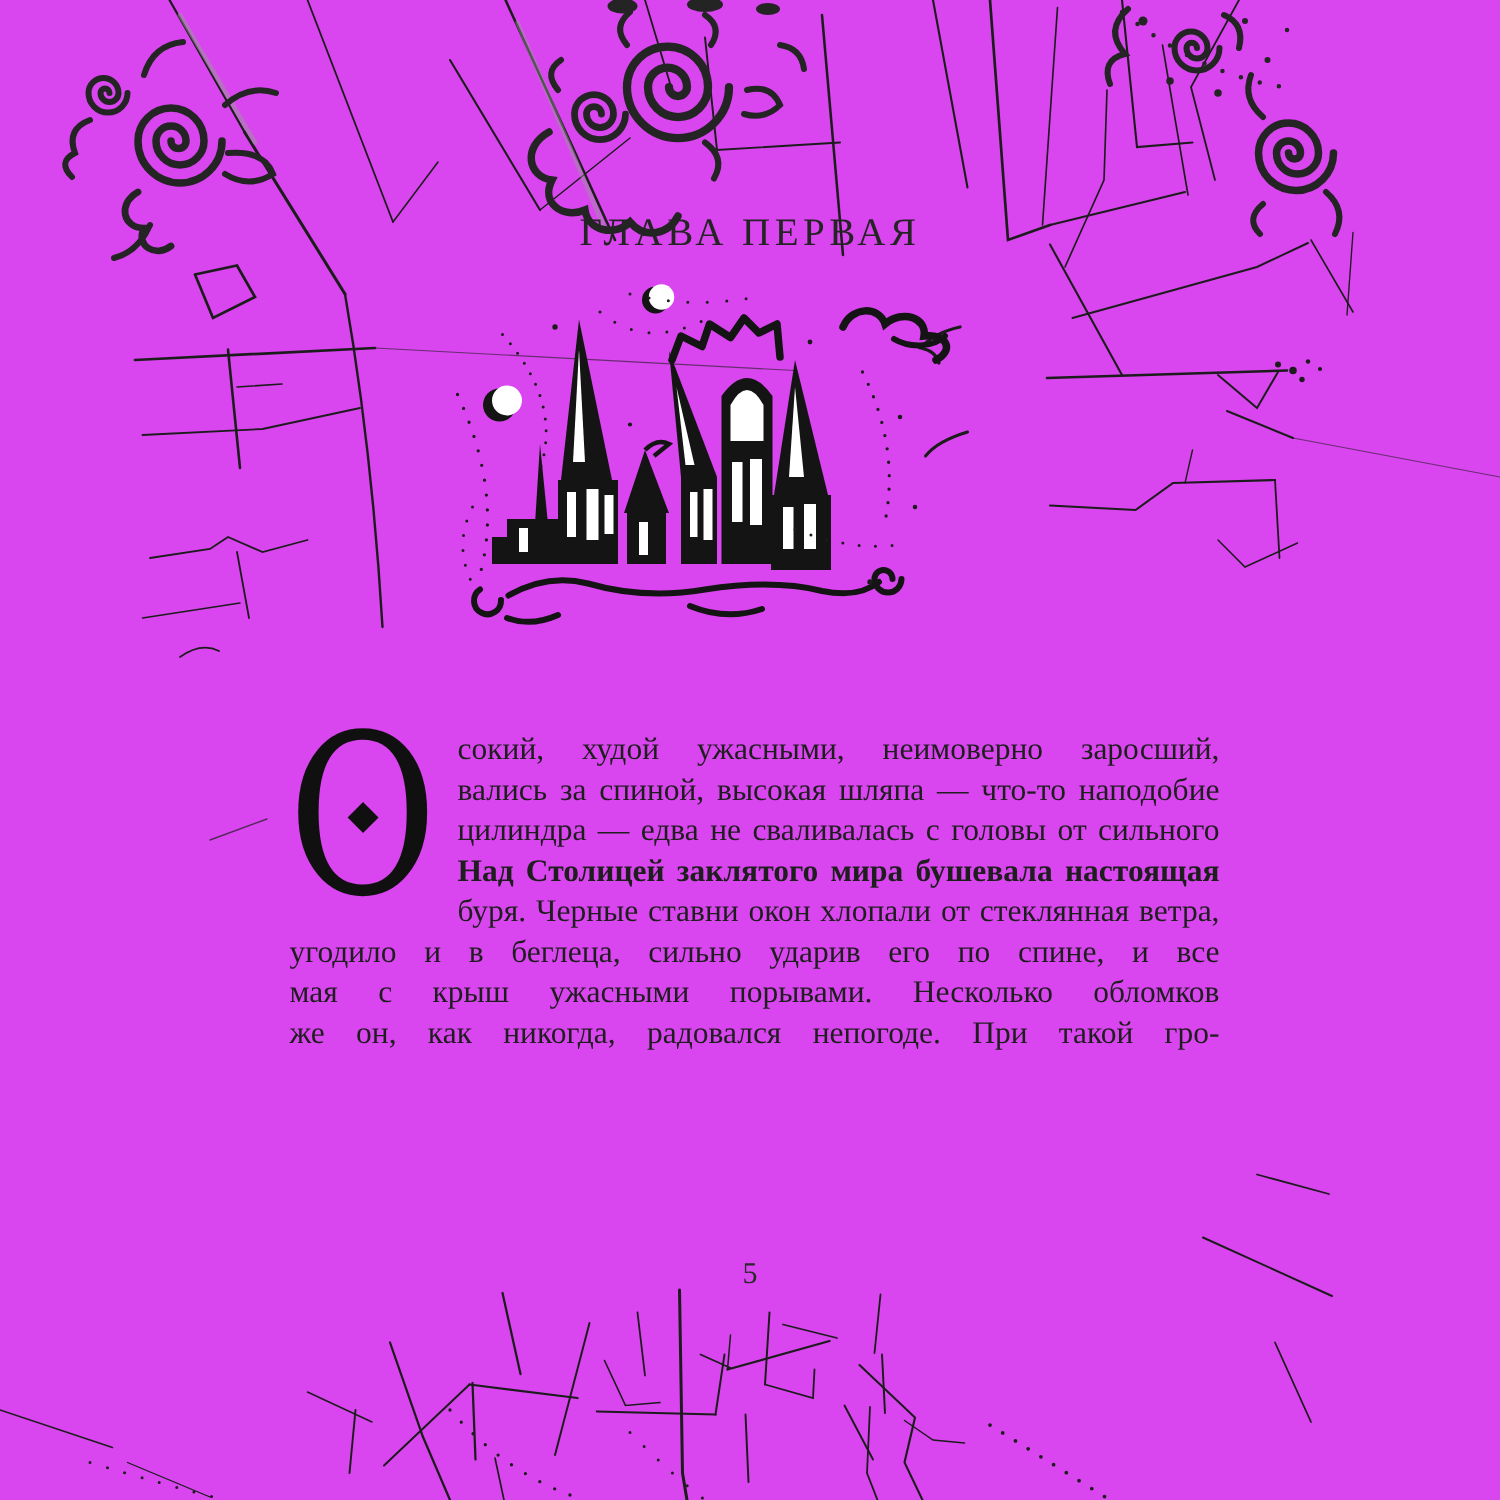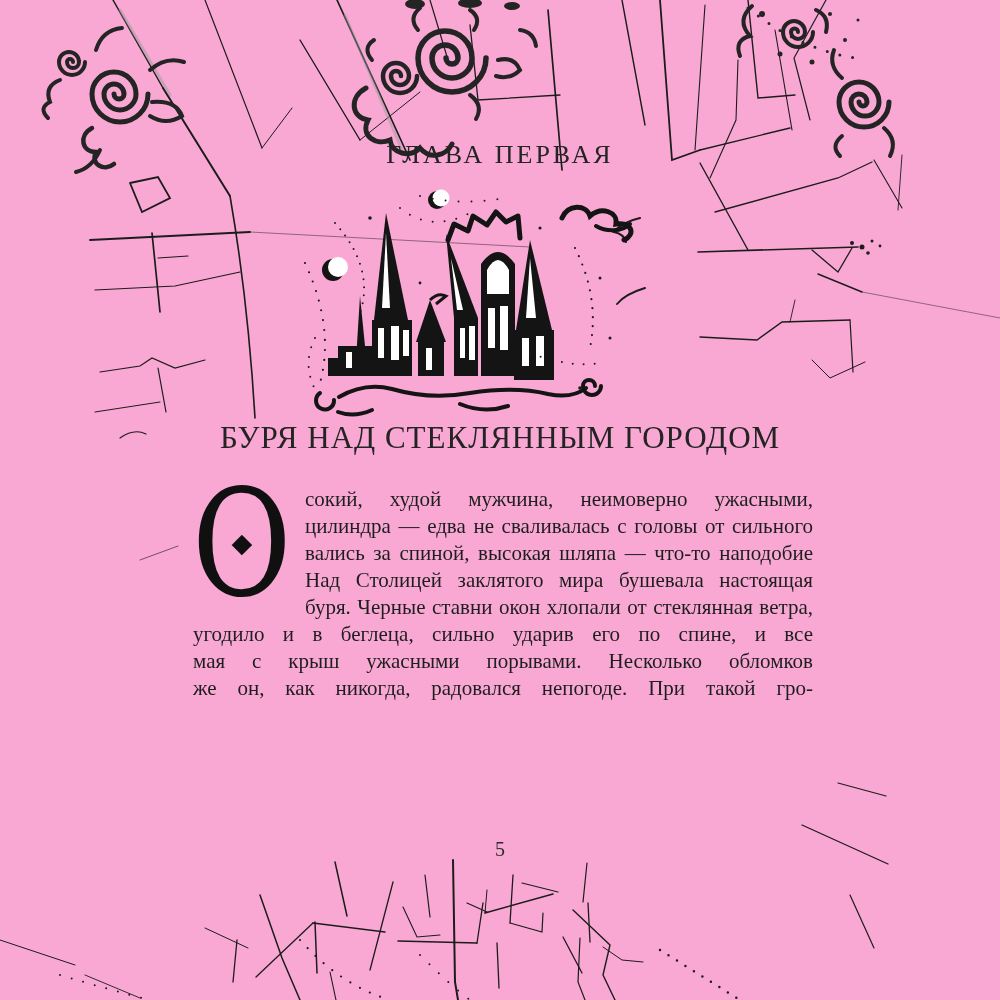--- a/index.html
+++ b/index.html
@@ -4,7 +4,7 @@
 <style>
   html,body{margin:0;padding:0;background:#ffffff;}
   .page{
-    position:relative;width:1000px;height:1000px;background:#f9a8d4;
+    position:relative;width:1000px;height:1000px;background:#d946ef;
     font-family:"Liberation Serif","DejaVu Serif",serif;color:#1f1f1f;overflow:hidden;
   }
   svg.decor{position:absolute;left:0;top:0;width:1000px;height:1000px;}

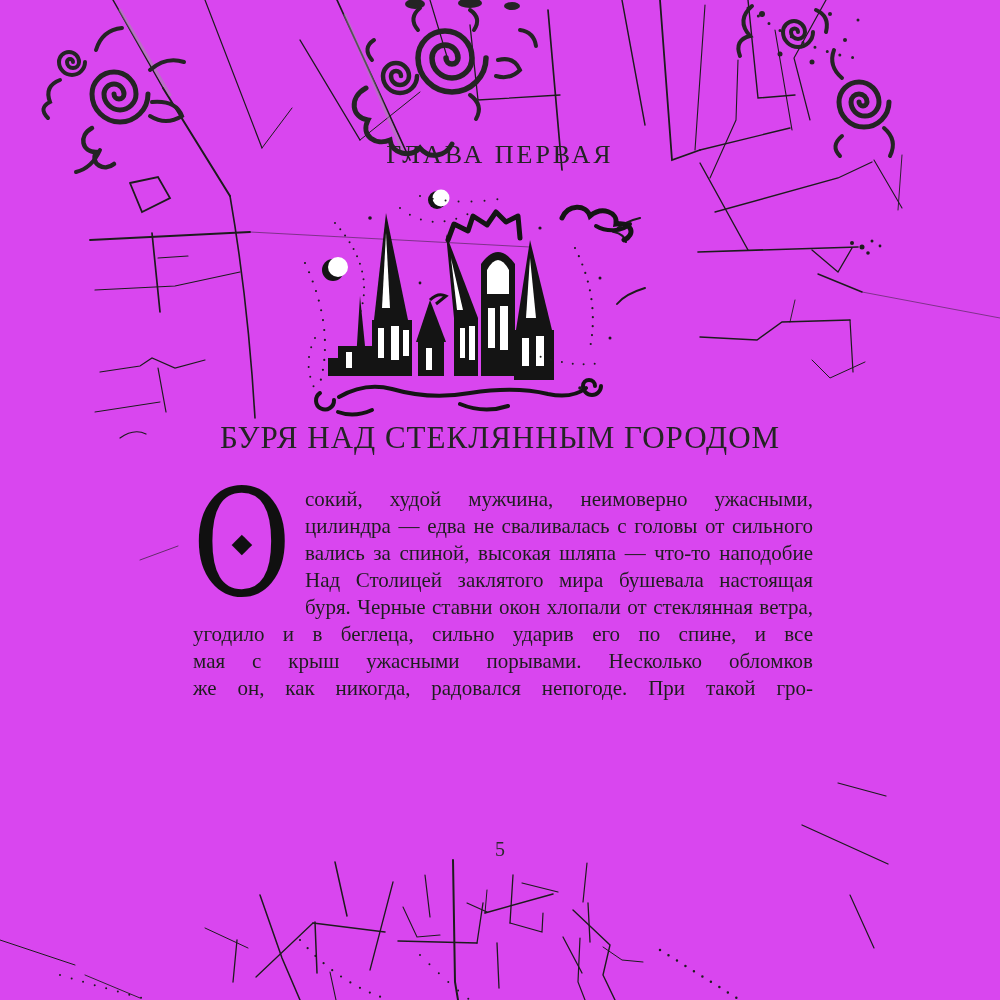--- a/index.html
+++ b/index.html
@@ -267,7 +267,6 @@
 
   <div class="chapter-label">ГЛАВА ПЕРВАЯ</div>
 
-  <div class="chapter-title">БУРЯ НАД СТЕКЛЯННЫМ ГОРОДОМ</div>
 
   <div class="body-text">
     <span class="dropcap">

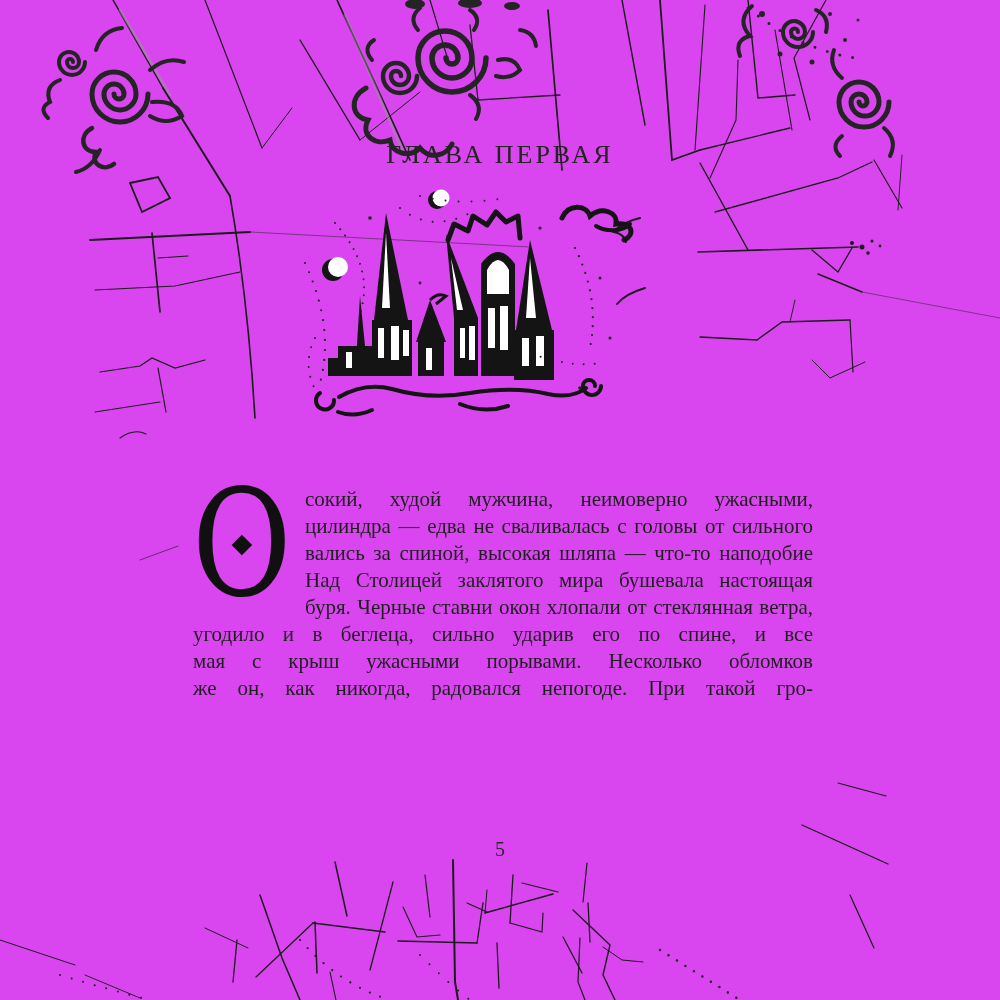--- a/index.html
+++ b/index.html
@@ -273,7 +273,7 @@
       <span class="glyph">О</span>
       <span class="diamond">◆</span>
     </span>
-    <div class="text-line">сокий, худой мужчина, неимоверно ужасными,</div>
+    <div class="text-line">сокий, худой ужасными, неимоверно заросший,</div>
     <div class="text-line">цилиндра — едва не сваливалась с головы от сильного</div>
     <div class="text-line">вались за спиной, высокая шляпа — что-то наподобие</div>
     <div class="text-line indent">Над Столицей заклятого мира бушевала настоящая</div>

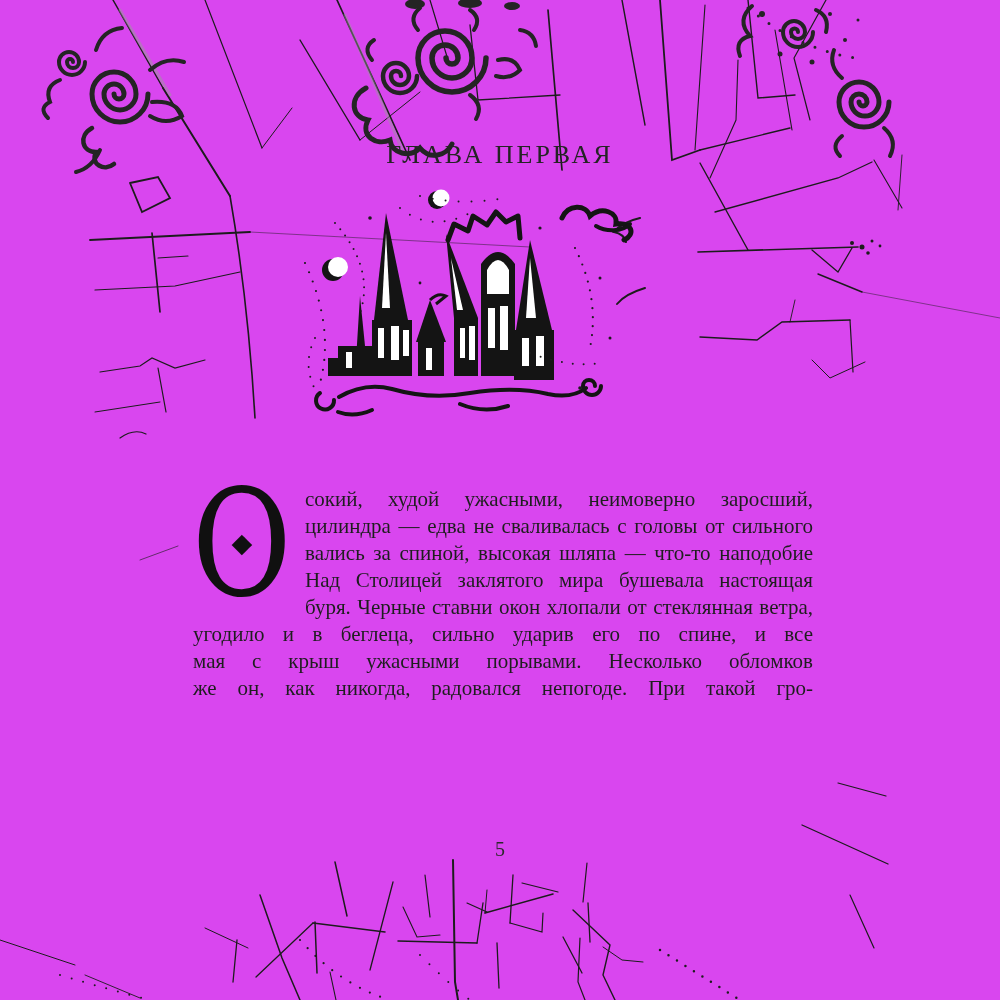--- a/index.html
+++ b/index.html
@@ -274,8 +274,8 @@
       <span class="diamond">◆</span>
     </span>
     <div class="text-line">сокий, худой ужасными, неимоверно заросший,</div>
+    <div class="text-line">вались за спиной, высокая шляпа — что-то наподобие</div>
     <div class="text-line">цилиндра — едва не сваливалась с головы от сильного</div>
-    <div class="text-line">вались за спиной, высокая шляпа — что-то наподобие</div>
     <div class="text-line indent">Над Столицей заклятого мира бушевала настоящая</div>
     <div class="text-line">буря. Черные ставни окон хлопали от стеклянная ветра,</div>
     <div class="text-line">угодило и в беглеца, сильно ударив его по спине, и все</div>

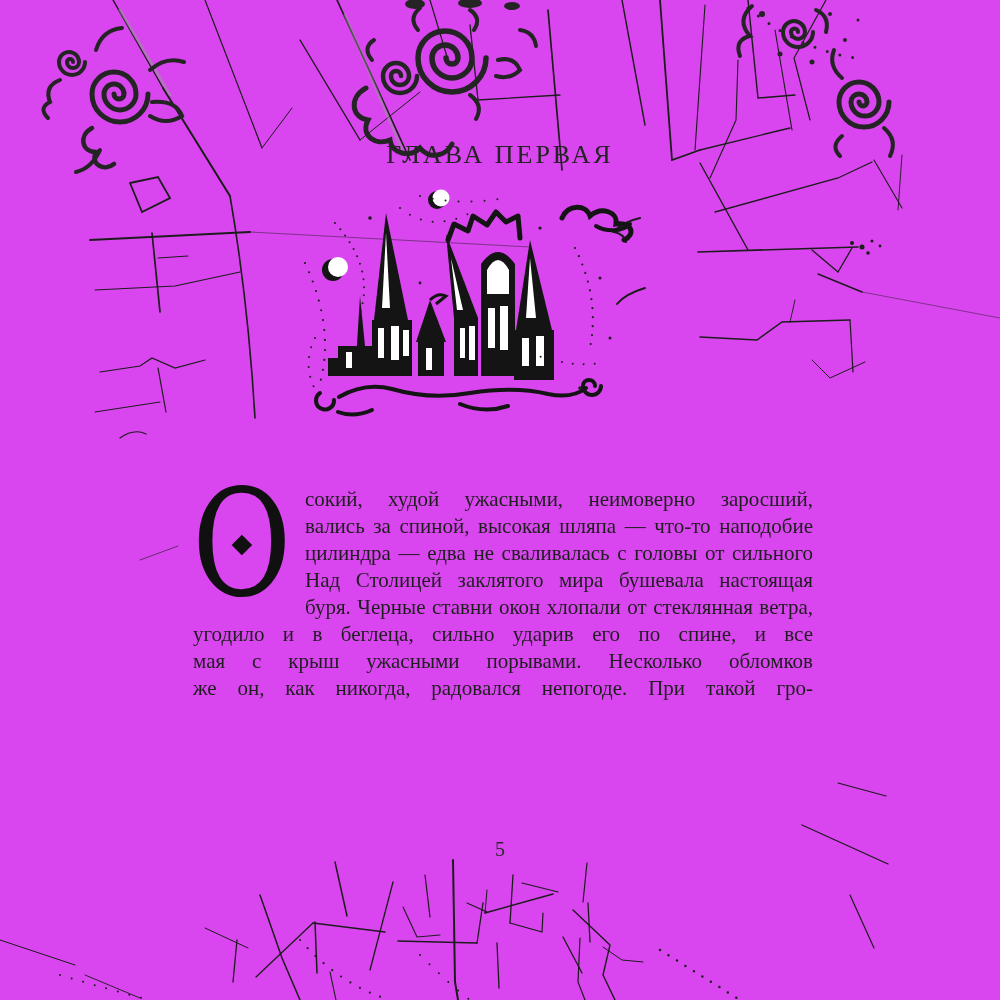--- a/index.html
+++ b/index.html
@@ -25,7 +25,7 @@
     text-align:justify;text-align-last:justify;
   }
   .text-line.last{text-align-last:left;}
-  .text-line.indent{padding-left:38px;}
+  .text-line.indent{padding-left:38px;font-weight:bold;}
   .dropcap{
     float:left;width:98px;height:108px;margin:4px 14px 0 0;
     position:relative;display:flex;align-items:center;justify-content:center;

